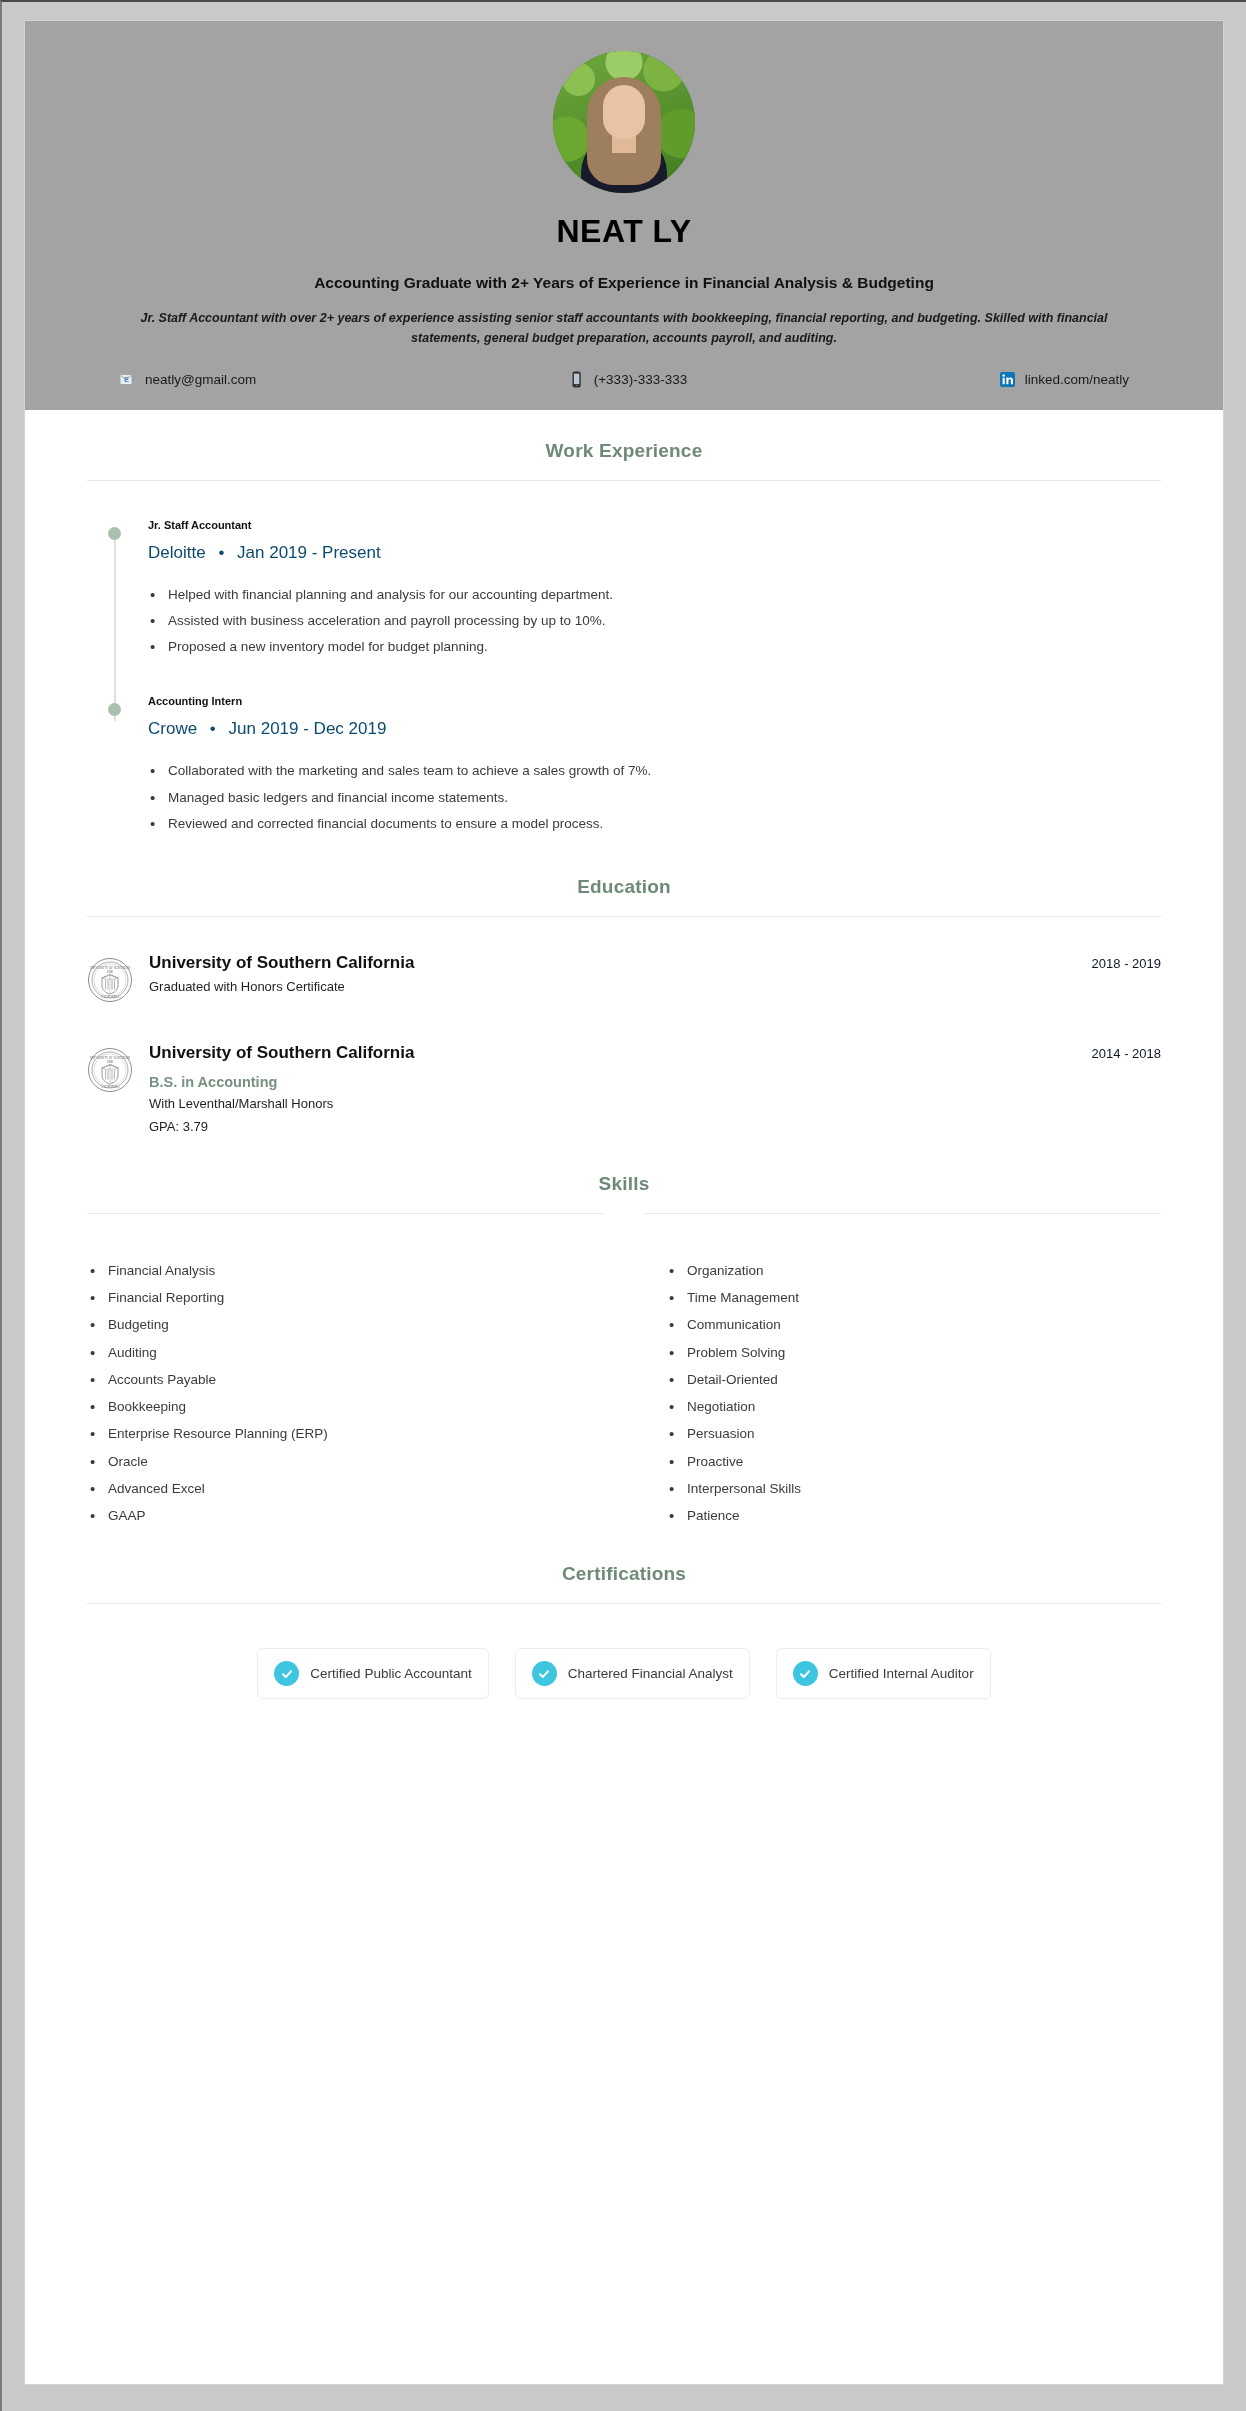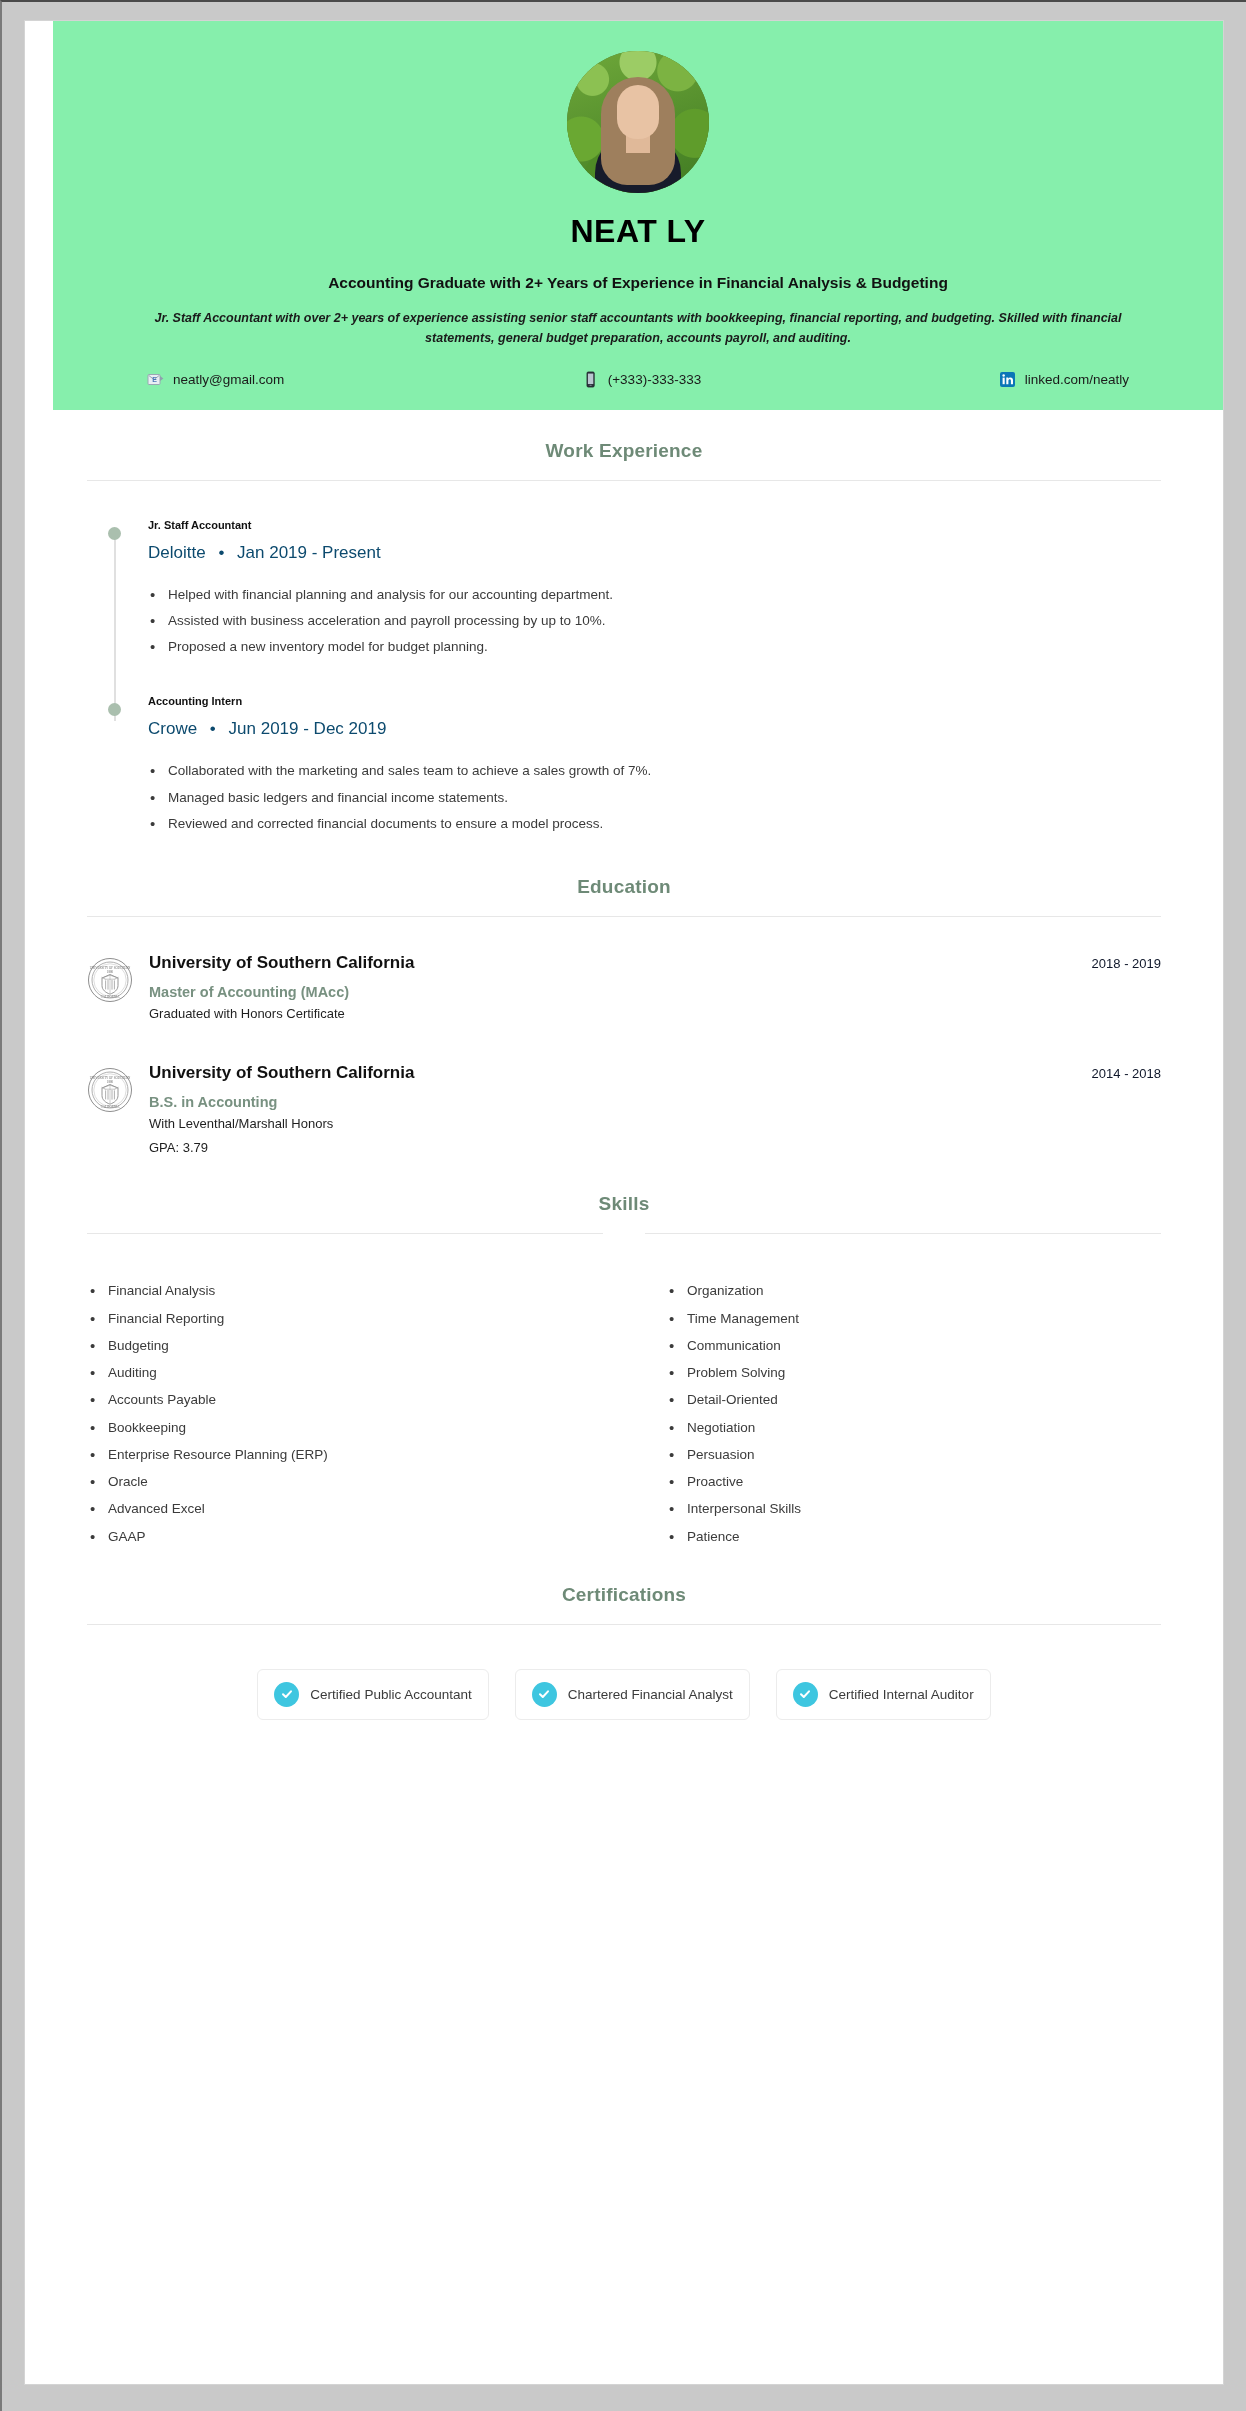--- a/index.html
+++ b/index.html
@@ -27,10 +27,9 @@
 
   
   .header {
-    background: #86efac;
+    background: #a3a3a3;
     padding: 30px 60px 22px 60px;
     text-align: center;
-    margin-left: 28px;
   }
   .avatar-wrap { display: flex; justify-content: center; }
   .avatar {

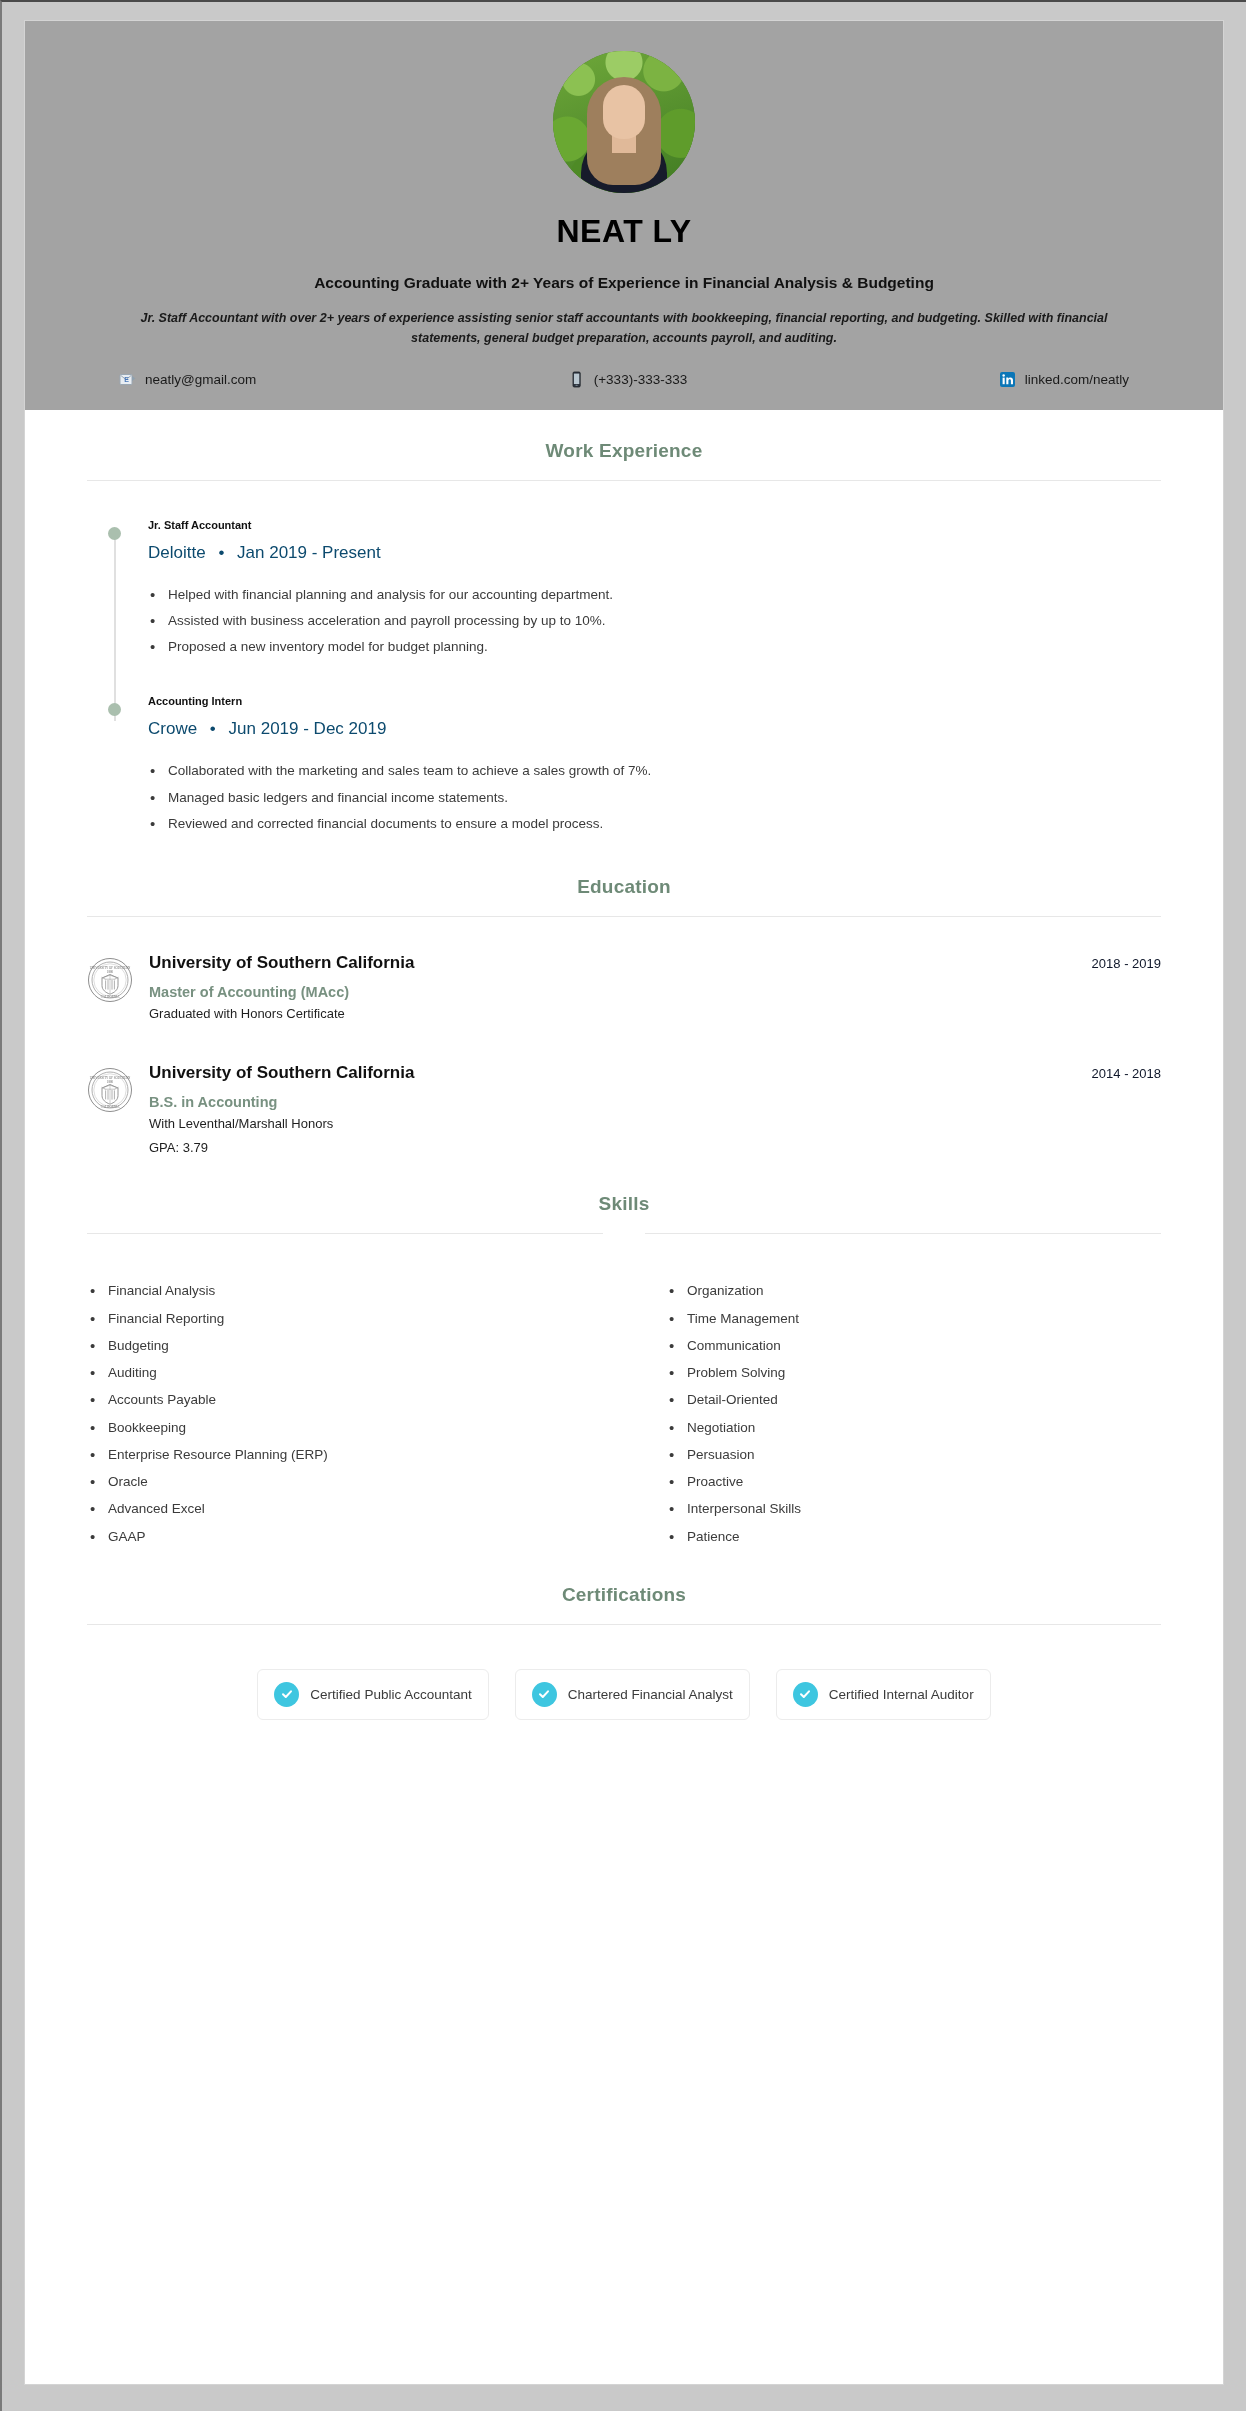--- a/index.html
+++ b/index.html
@@ -285,7 +285,6 @@
           </span>
           <div class="edu-main">
             <div class="school">University of Southern California</div>
-            <div class="degree">Master of Accounting (MAcc)</div>
             <div class="edu-note">Graduated with Honors Certificate</div>
           </div>
           <div class="edu-dates">2018 - 2019</div>

